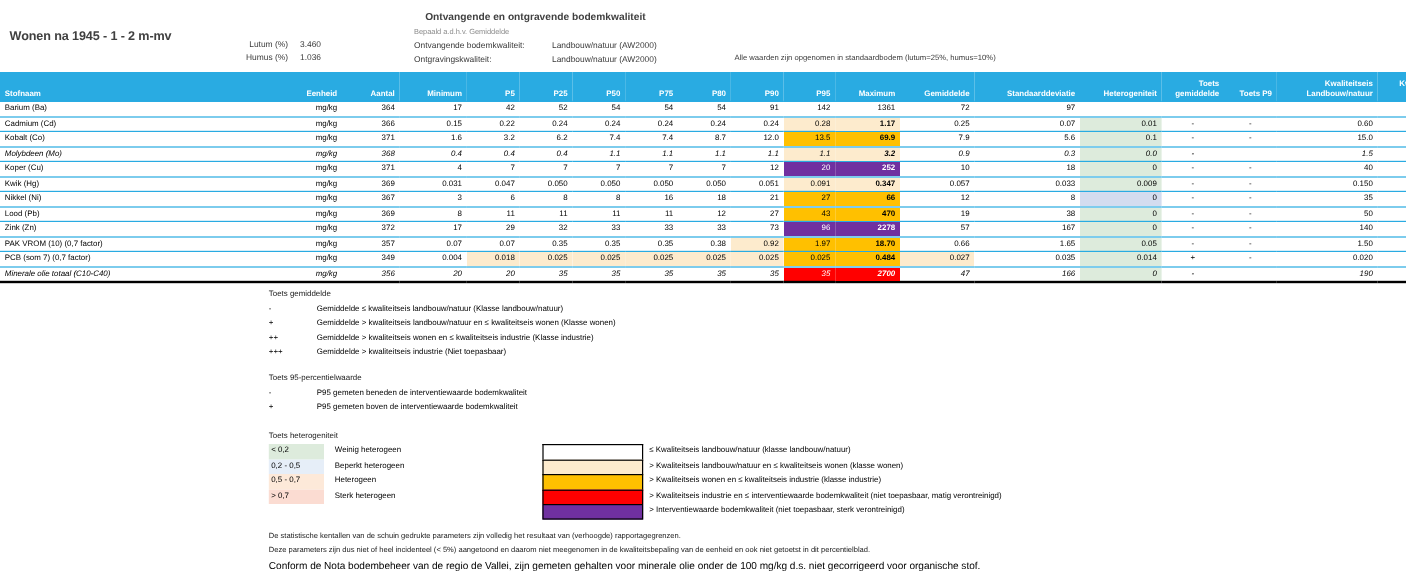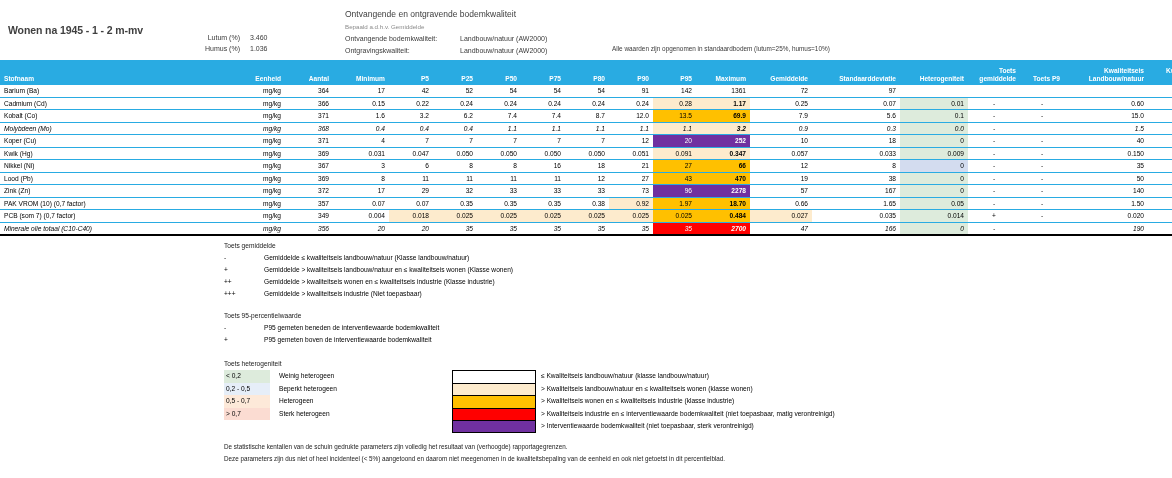--- a/index.html
+++ b/index.html
@@ -24,7 +24,7 @@
   .meta-row .val{width:60px;text-align:left;font-size:7px;color:#3a3a3a;}
 
   .meta-right{position:absolute;left:345px;top:8px;}
-  .mr-title{font-size:8.5px;font-weight:normal;color:#404040;line-height:12px;}
+  .mr-title{font-size:8.5px;font-weight:bold;color:#404040;line-height:12px;text-align:center;}
   .mr-sub{font-size:6.2px;color:#8a8a8a;line-height:11px;margin-top:1px;}
   .mr-line{display:flex;line-height:11px;height:11px;margin-top:1px;}
   .mr-line .k{width:115px;font-size:7px;color:#3a3a3a;}

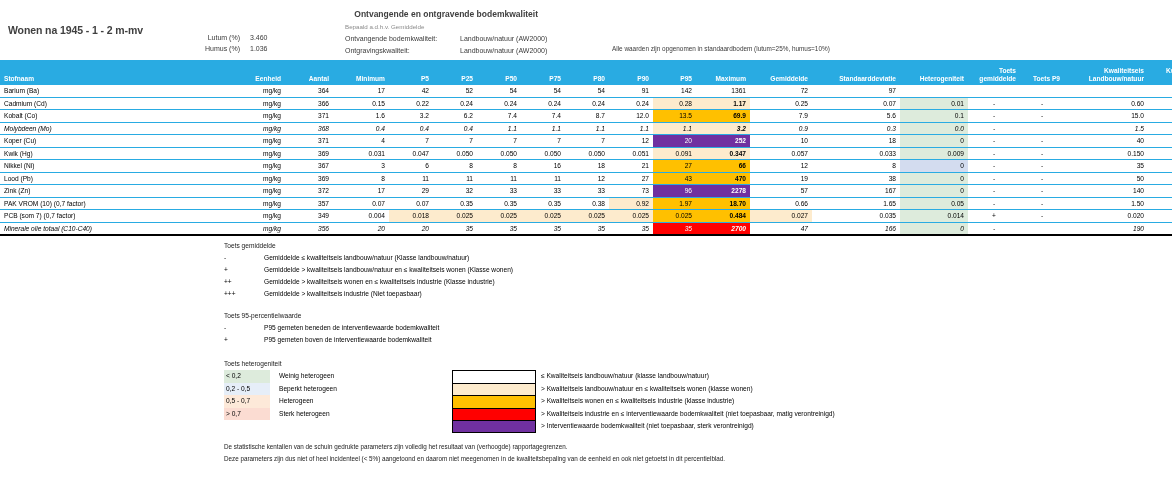--- a/index.html
+++ b/index.html
@@ -526,6 +526,7 @@
 <div class="footnotes">
   <div class="fn">De statistische kentallen van de schuin gedrukte parameters zijn volledig het resultaat van (verhoogde) rapportagegrenzen.</div>
   <div class="fn">Deze parameters zijn dus niet of heel incidenteel (&lt; 5%) aangetoond en daarom niet meegenomen in de kwaliteitsbepaling van de eenheid en ook niet getoetst in dit percentielblad.</div>
+  <div class="fn big">Conform de Nota bodembeheer van de regio de Vallei, zijn gemeten gehalten voor minerale olie onder de 100 mg/kg d.s. niet gecorrigeerd voor organische stof.</div>
 </div>
 
 </body></html>

